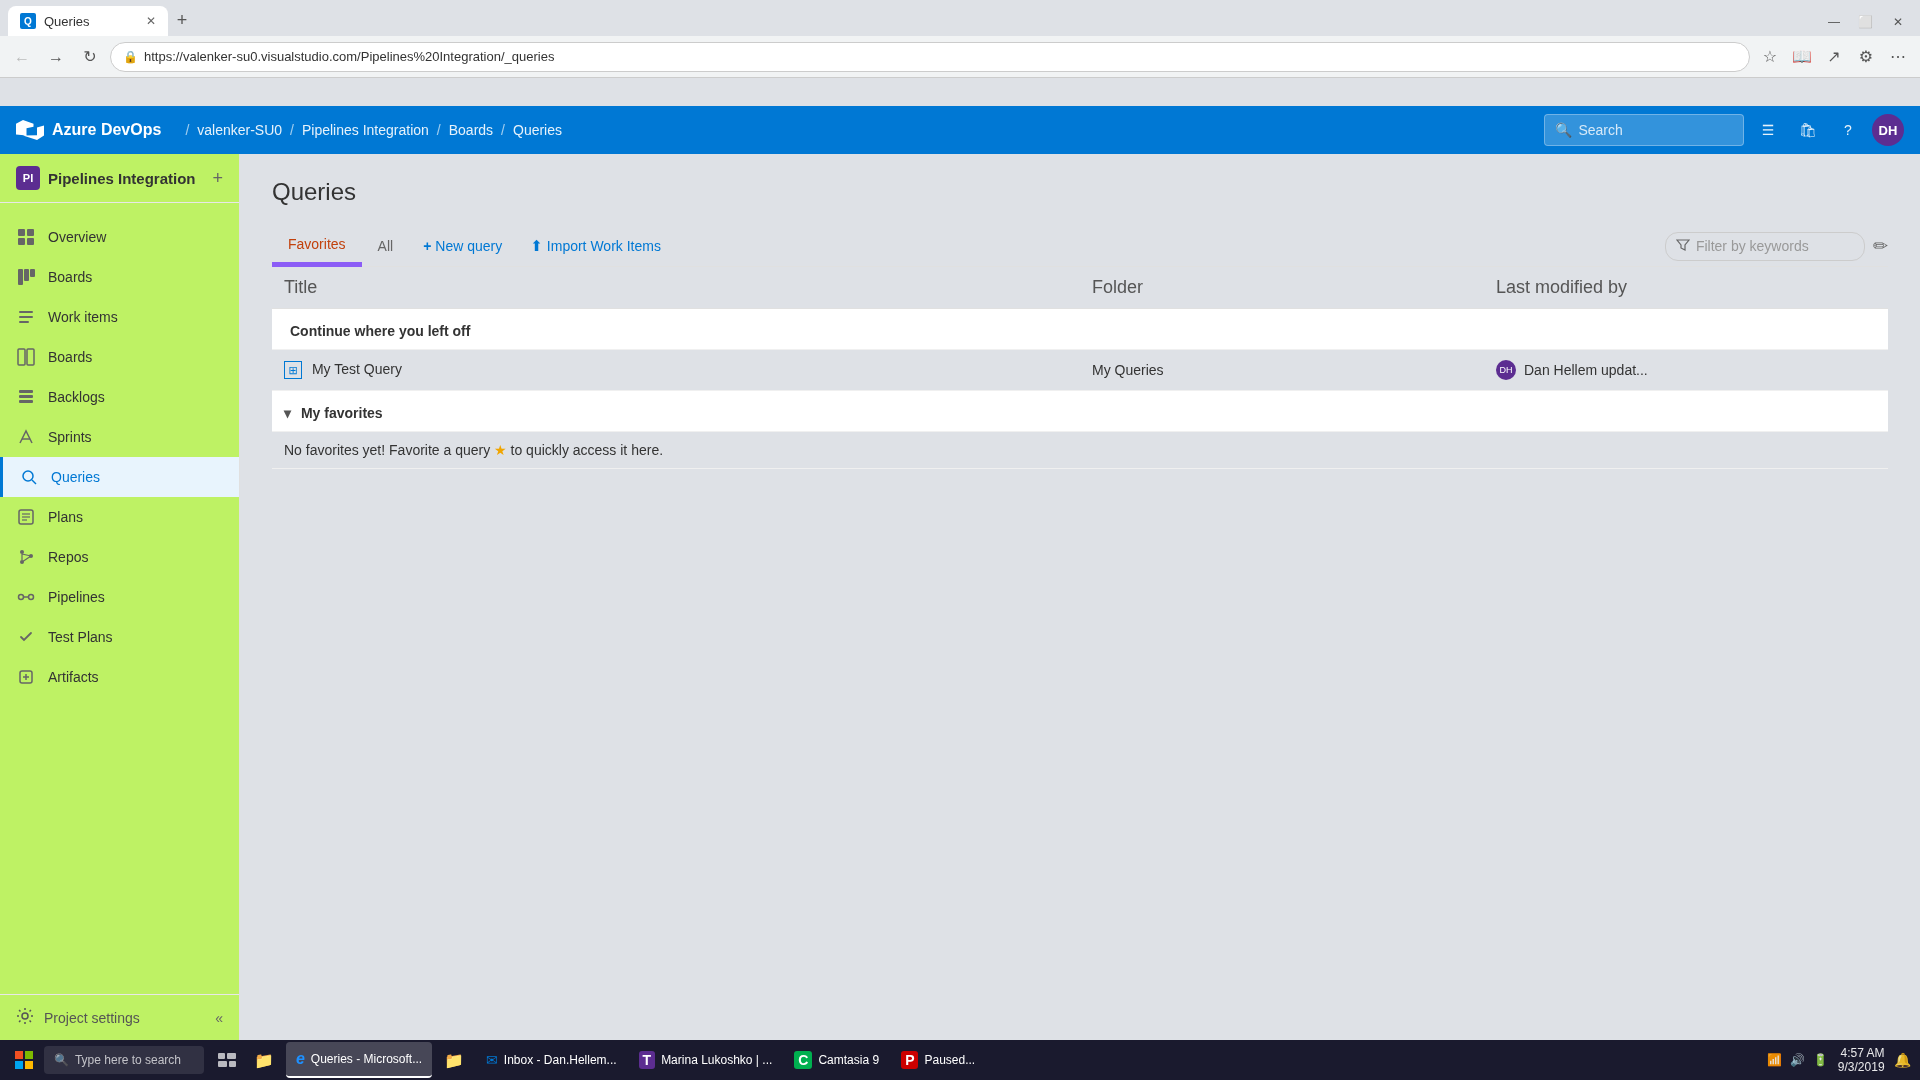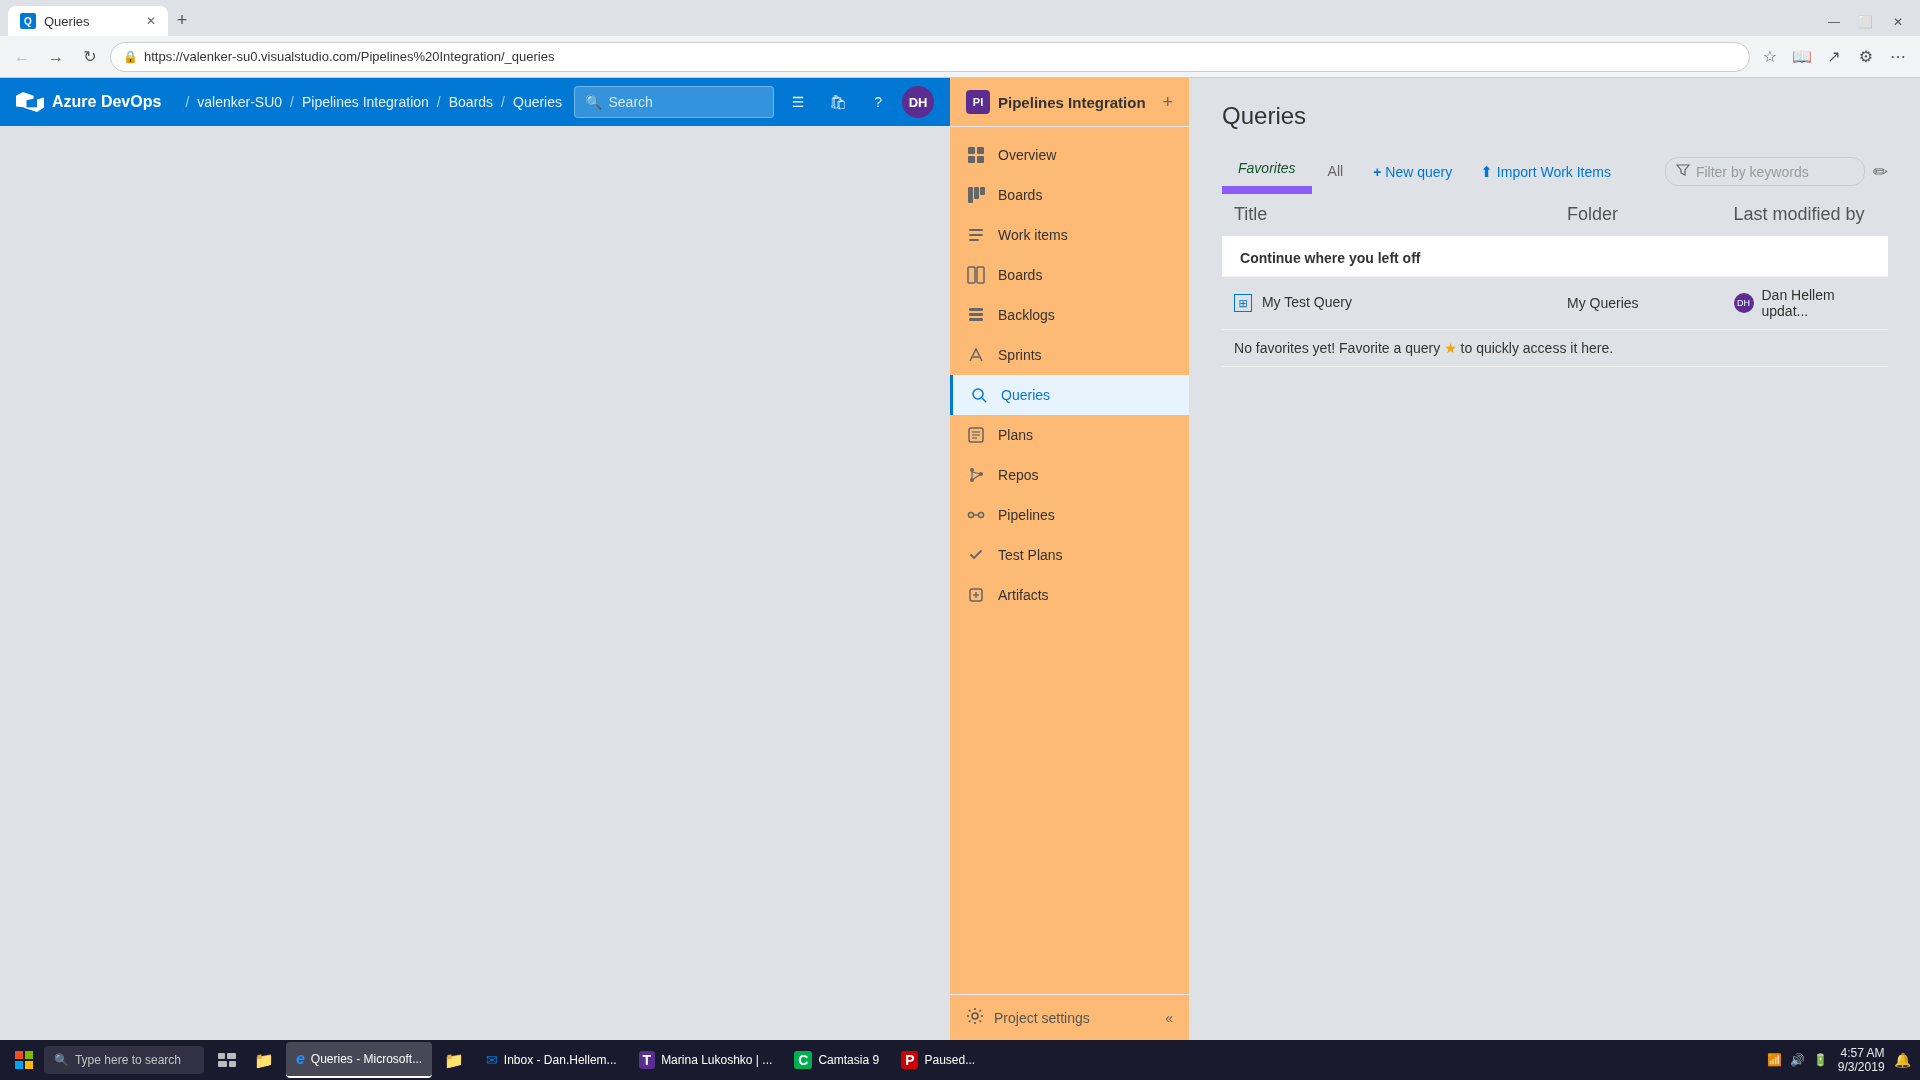--- a/index.html
+++ b/index.html
@@ -22,7 +22,7 @@
     .browser-toolbar-right { display: flex; gap: 4px; align-items: center; }
 
     
-    .app-container { display: flex; flex-direction: row; flex: 1; overflow: hidden; }
+    .app-container { display: flex; flex-direction: column; flex: 1; overflow: hidden; margin-top: 28px; }
     .app-header { height: 48px; background: #0078d4; display: flex; align-items: center; padding: 0 16px; gap: 12px; }
     .app-logo { display: flex; align-items: center; gap: 8px; color: #fff; font-size: 16px; font-weight: 600; }
     .logo-icon { width: 28px; height: 28px; }

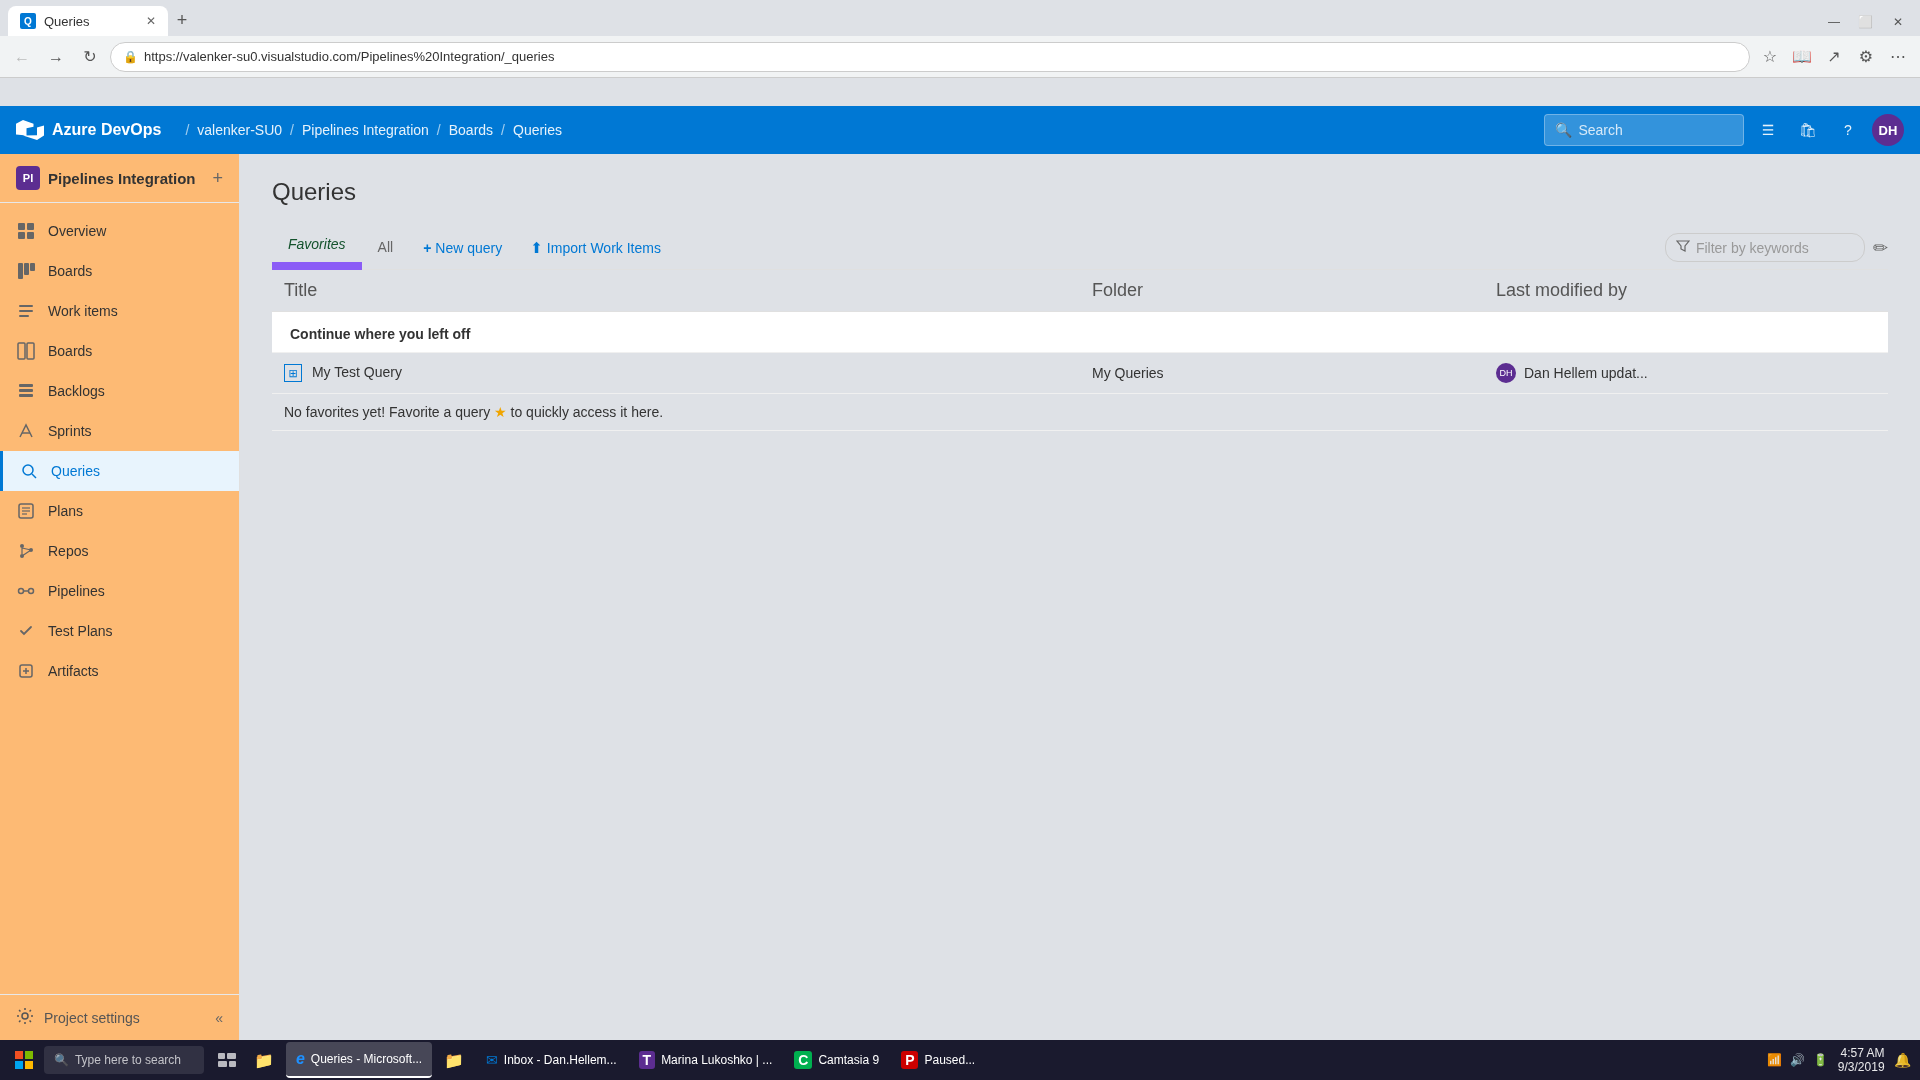--- a/index.html
+++ b/index.html
@@ -38,7 +38,7 @@
     .main-layout { display: flex; flex: 1; overflow: hidden; }
 
     
-    .sidebar { width: 240px; background: #fdba74; border-right: 1px solid #e0e0e0; display: flex; flex-direction: column; overflow-y: auto; }
+    .sidebar { width: 240px; background: #bef264; border-right: 1px solid #e0e0e0; display: flex; flex-direction: column; overflow-y: auto; gap: 6px; }
     .sidebar-header { display: flex; align-items: center; justify-content: space-between; padding: 12px 16px; border-bottom: 1px solid #e8e8e8; }
     .sidebar-project { display: flex; align-items: center; gap: 8px; font-weight: 600; font-size: 15px; color: #333; }
     .project-icon { width: 24px; height: 24px; background: #5c2d91; border-radius: 4px; display: flex; align-items: center; justify-content: center; color: #fff; font-size: 11px; font-weight: 700; }

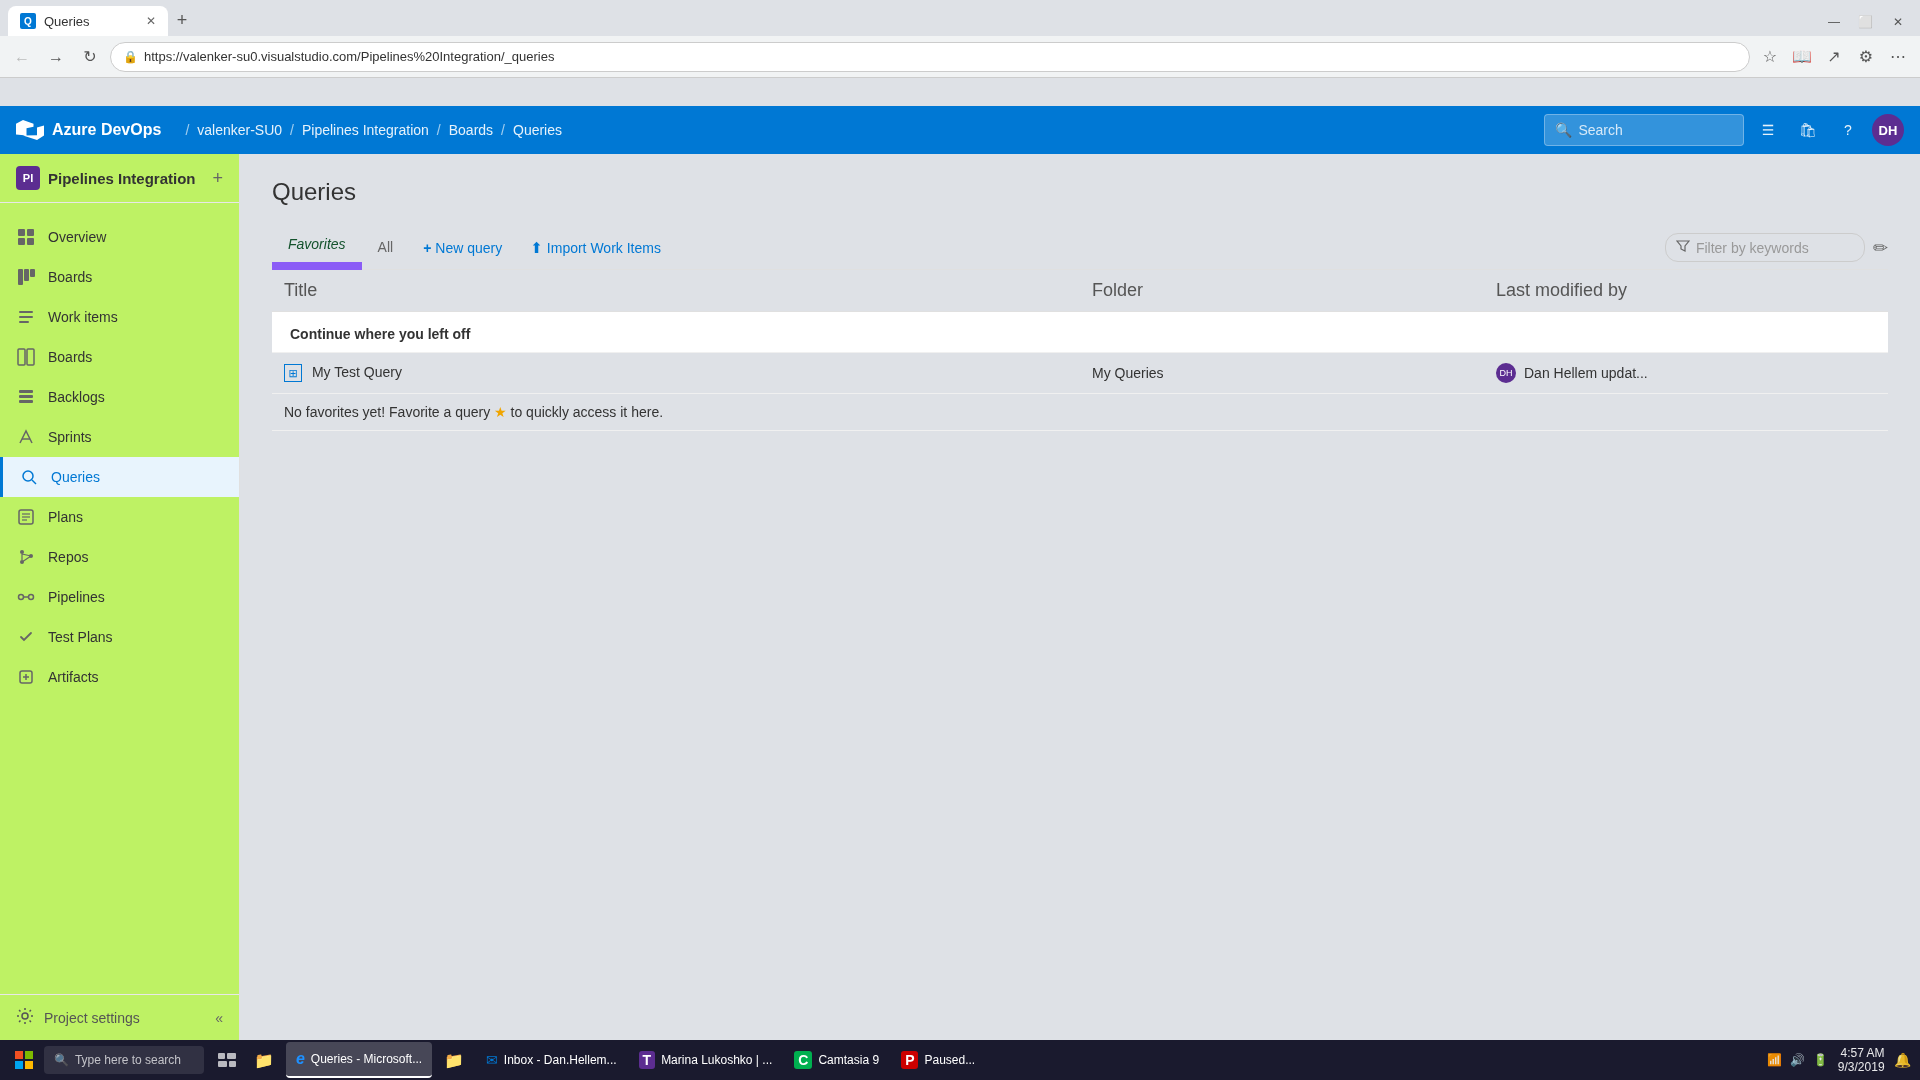--- a/index.html
+++ b/index.html
@@ -56,7 +56,7 @@
     .page-title { font-size: 24px; font-weight: 400; color: #333; margin-bottom: 20px; }
     .tabs-bar { display: flex; align-items: center; gap: 0; border-bottom: 1px solid #e0e0e0; margin-bottom: 0; }
     .tab { padding: 10px 16px; font-size: 14px; color: #666; cursor: pointer; border-bottom: 2px solid transparent; margin-bottom: -1px; }
-    .tab.active { color: #14532d; border-bottom: 8px solid #8b5cf6; font-weight: 500; font-style: italic; }
+    .tab.active { color: #c2410c; border-bottom: 5px solid #8b5cf6; font-weight: 500; }
     .tab-action { display: flex; align-items: center; gap: 4px; padding: 8px 14px; color: #0078d4; cursor: pointer; font-size: 14px; }
     .filter-bar { margin-left: auto; display: flex; align-items: center; }
     .filter-input { display: flex; align-items: center; gap: 6px; border: 1px solid #ccc; border-radius: 13px; padding: 5px 10px; min-width: 200px; color: #666; }

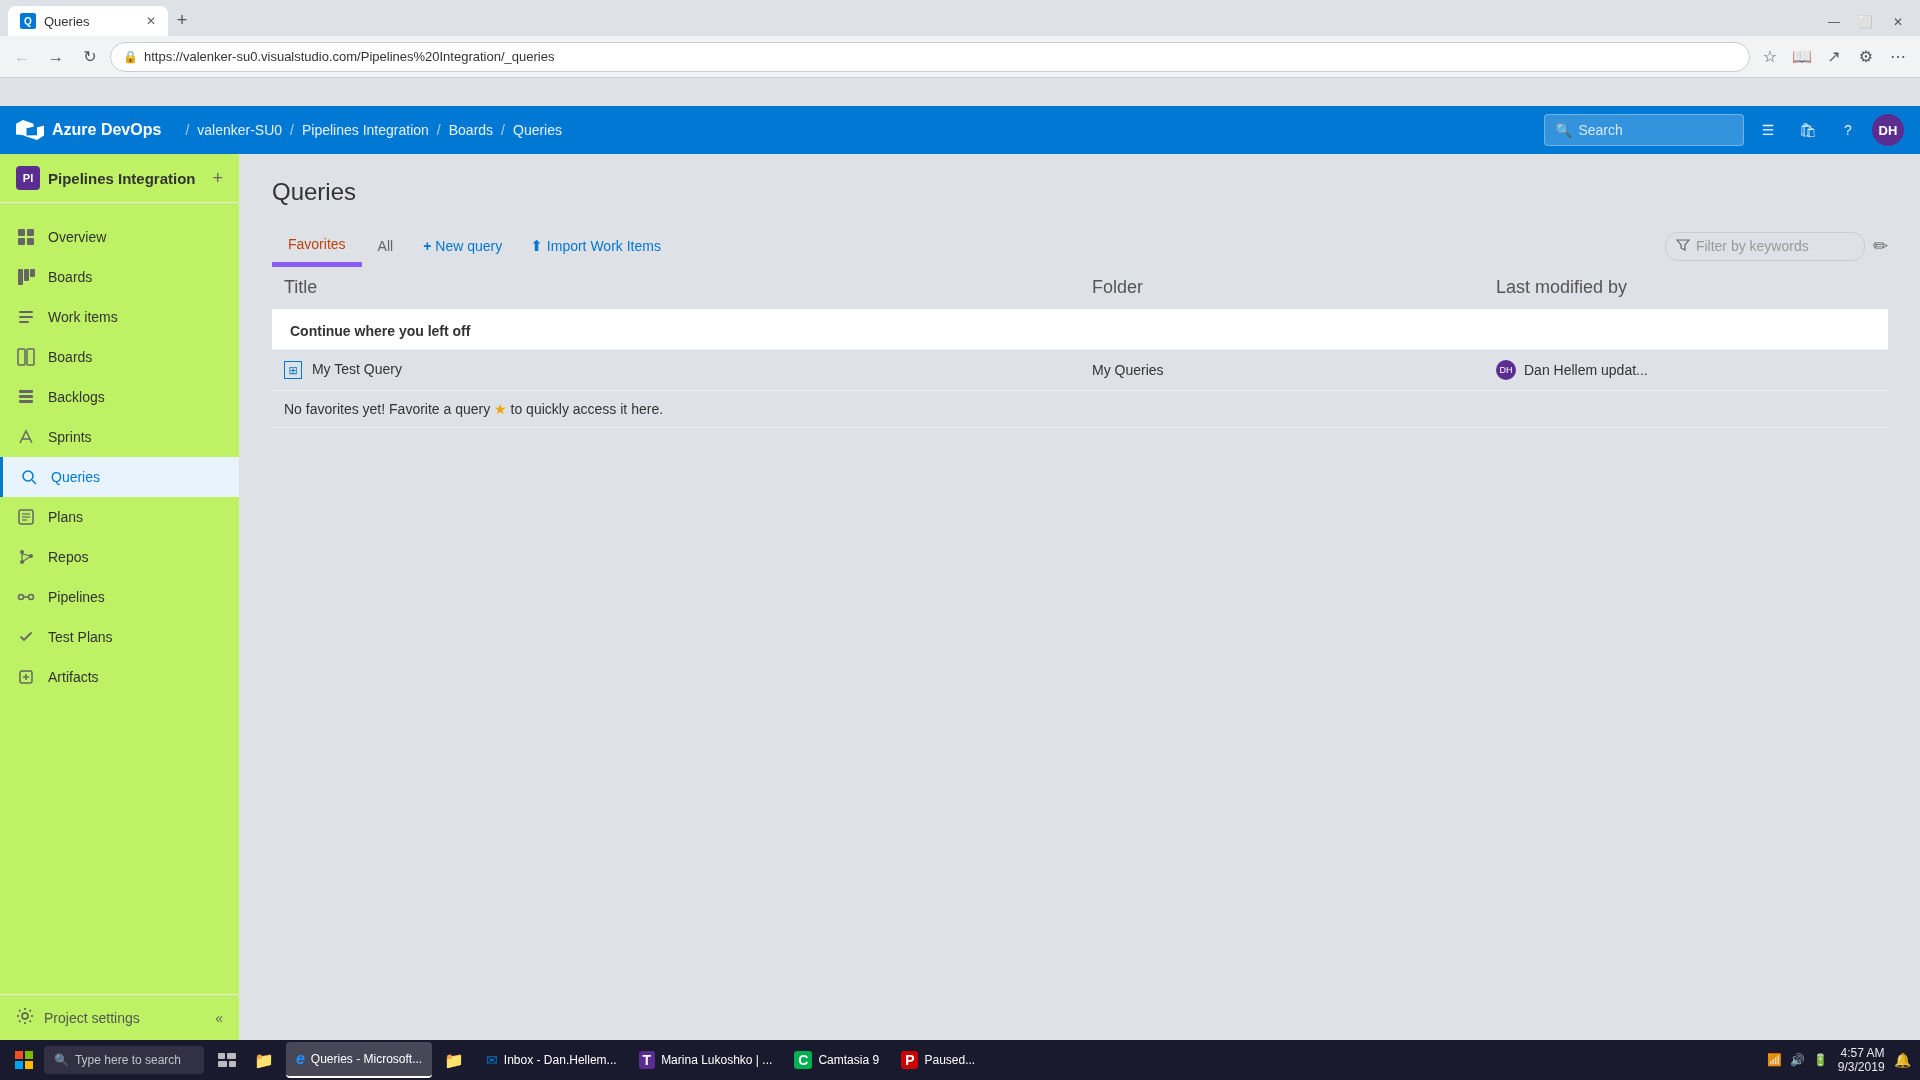--- a/index.html
+++ b/index.html
@@ -365,6 +365,12 @@
               </td>
             </tr>
 
+            <tr class="section-header">
+              <td colspan="3">
+                <span class="toggle-icon">▾</span>
+                <span>My favorites</span>
+              </td>
+            </tr>
             <tr>
               <td colspan="3" class="no-favorites">
                 <span>No favorites yet! Favorite a query</span>

